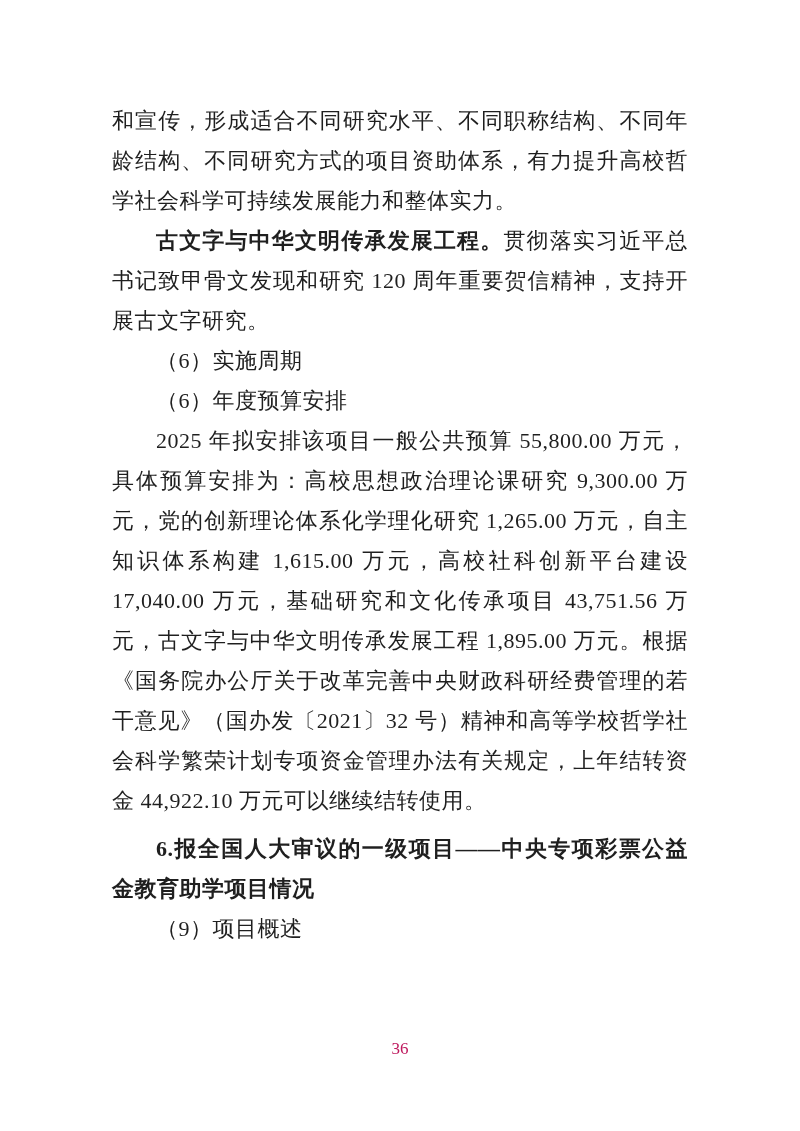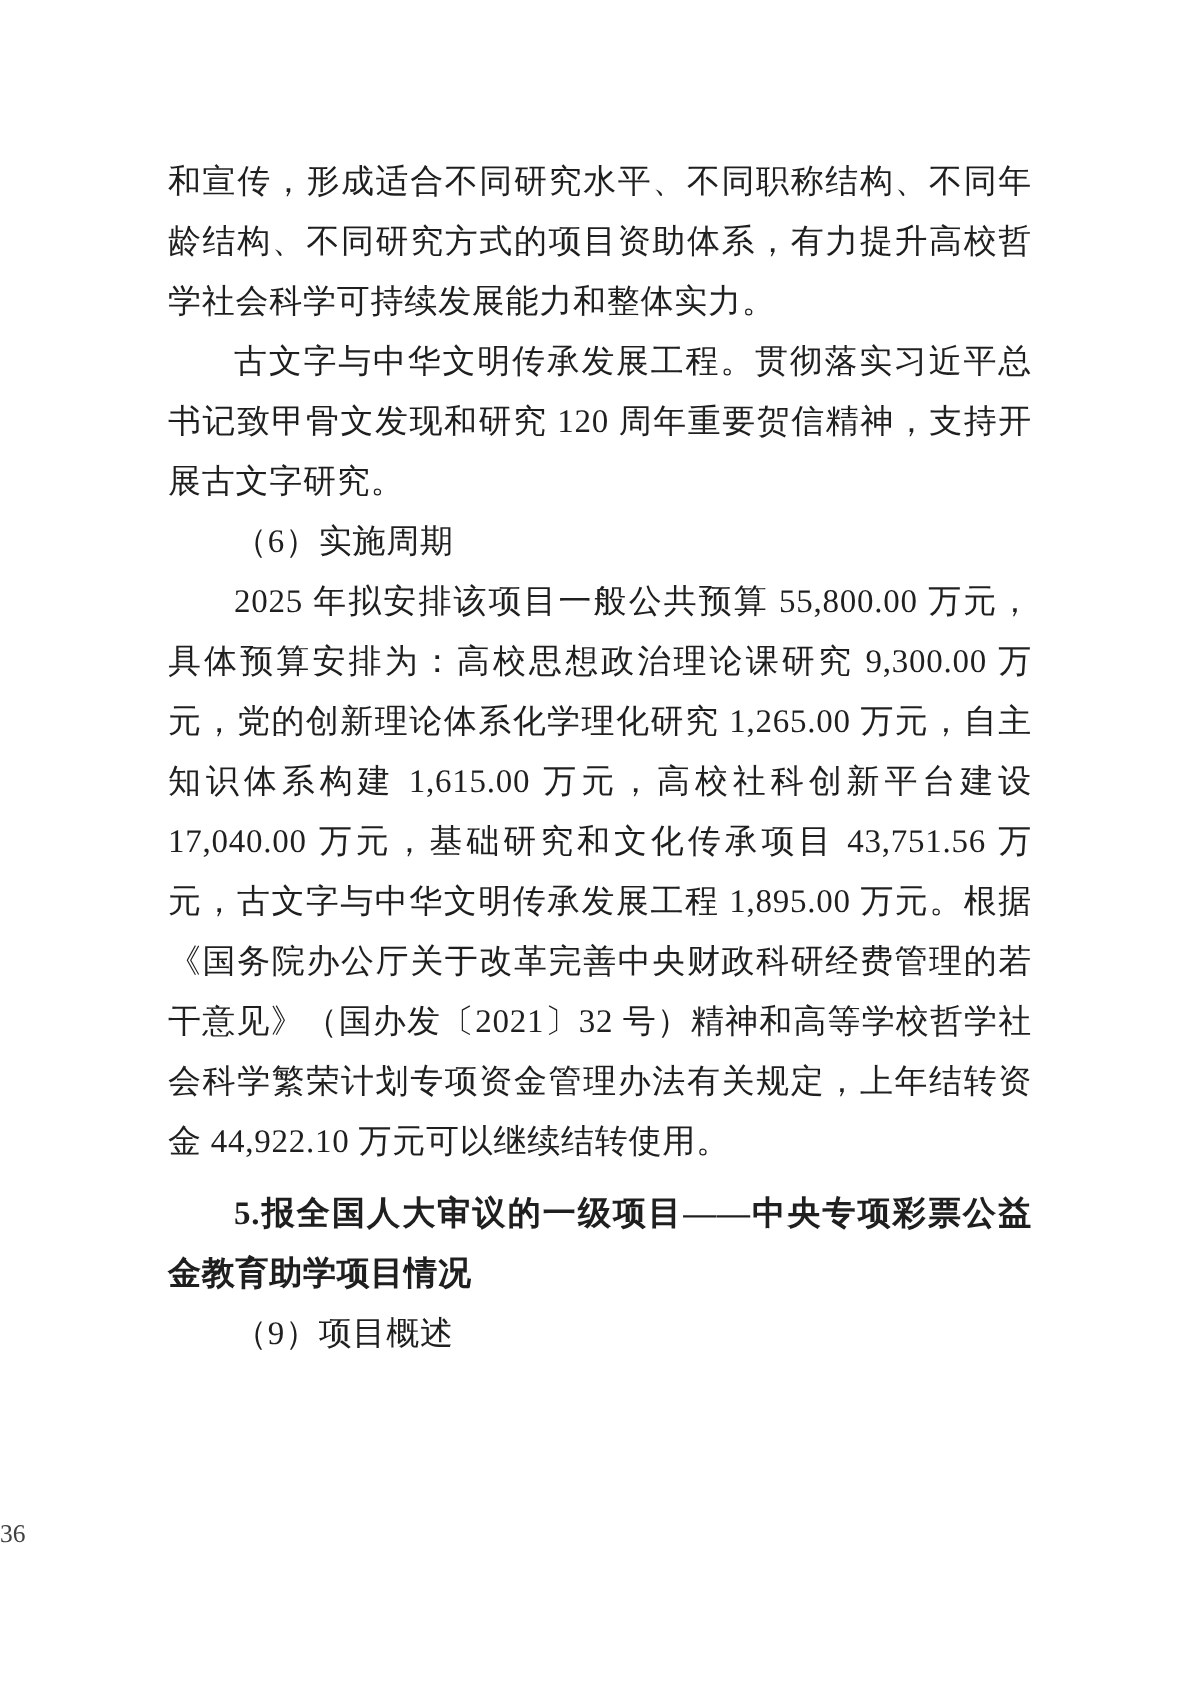--- a/index.html
+++ b/index.html
@@ -35,7 +35,7 @@
     text-indent: 0;
   }
   .bold {
-    font-weight: 400;
+    font-weight: 700;
   }
   .section-heading {
     font-weight: 700;

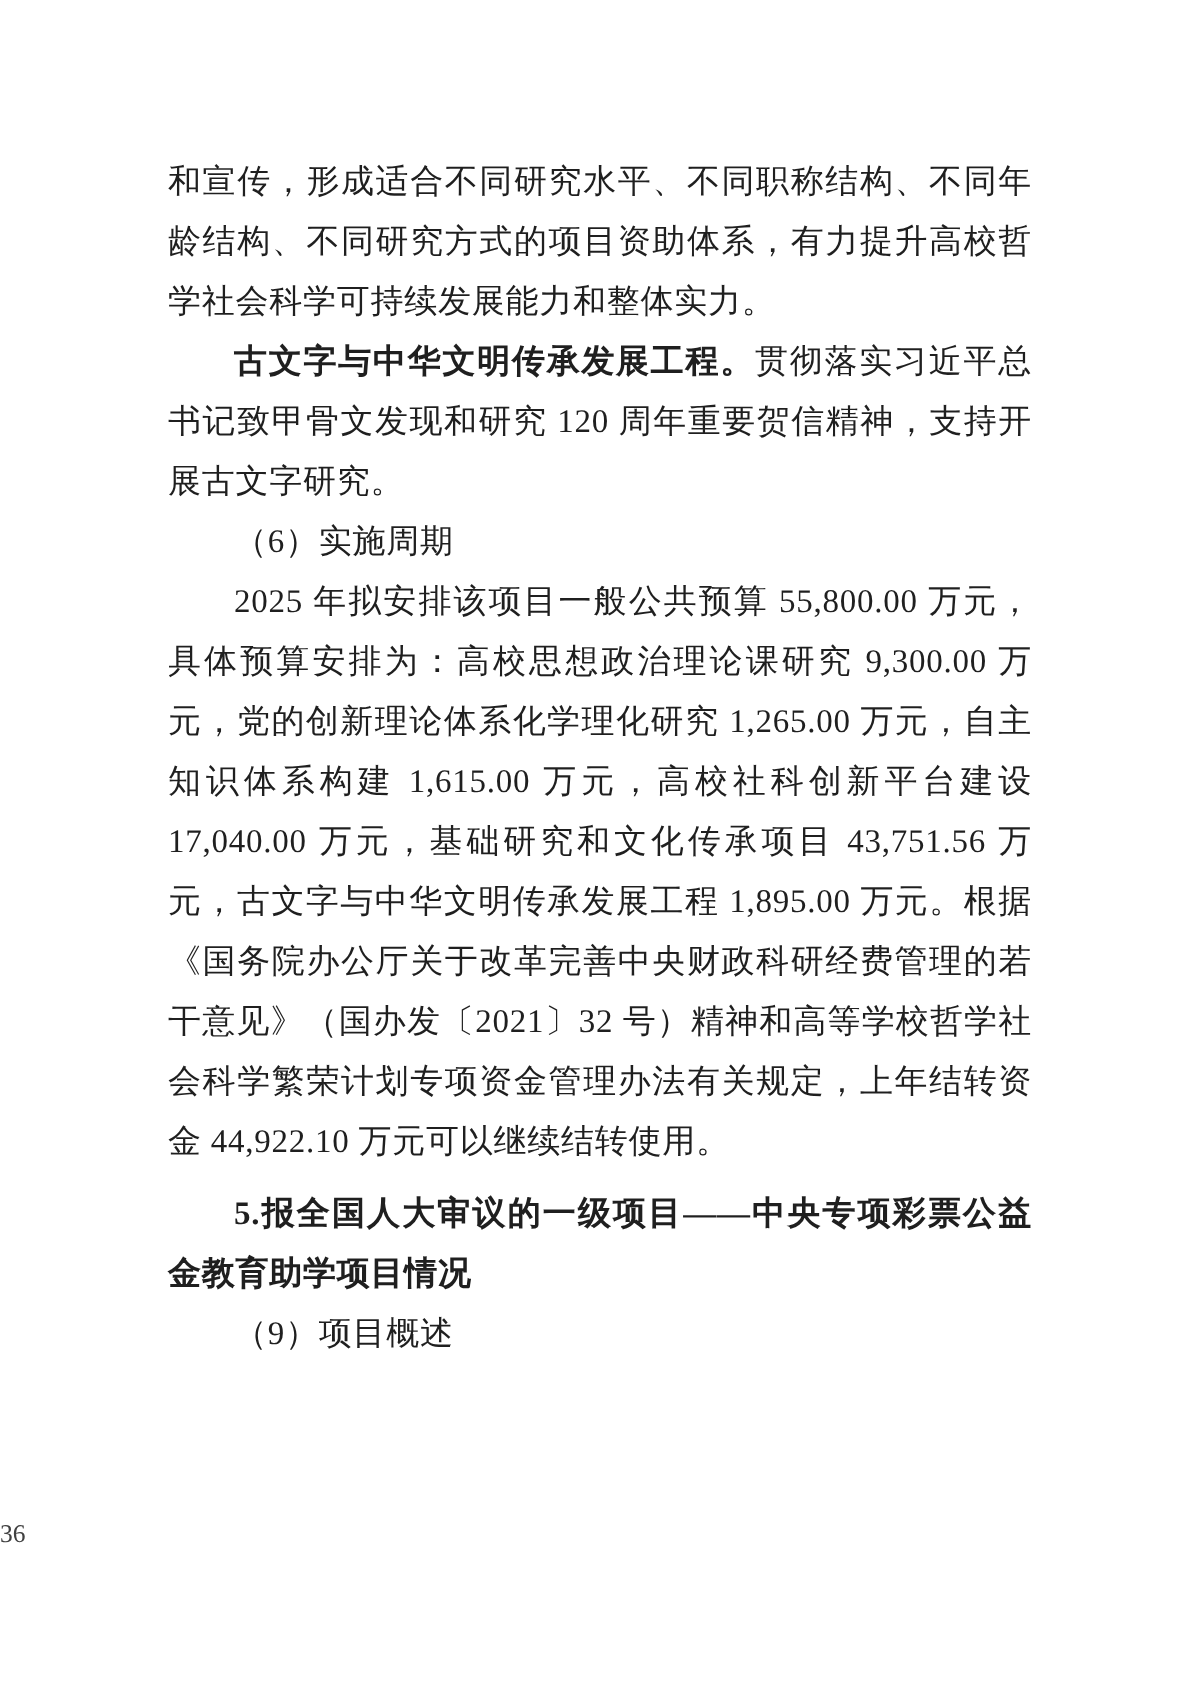--- a/index.html
+++ b/index.html
@@ -59,6 +59,7 @@
     <p class="no-indent">和宣传，形成适合不同研究水平、不同职称结构、不同年龄结构、不同研究方式的项目资助体系，有力提升高校哲学社会科学可持续发展能力和整体实力。</p>
     <p><span class="bold">古文字与中华文明传承发展工程。</span><span>贯彻落实习近平总书记致甲骨文发现和研究 120 周年重要贺信精神，支持开展古文字研究。</span></p>
     <p>（6）实施周期</p>
+    <p>（6）年度预算安排</p>
     <p>2025 年拟安排该项目一般公共预算 55,800.00 万元，具体预算安排为：高校思想政治理论课研究 9,300.00 万元，党的创新理论体系化学理化研究 1,265.00 万元，自主知识体系构建 1,615.00 万元，高校社科创新平台建设 17,040.00 万元，基础研究和文化传承项目 43,751.56 万元，古文字与中华文明传承发展工程 1,895.00 万元。根据《国务院办公厅关于改革完善中央财政科研经费管理的若干意见》（国办发〔2021〕32 号）精神和高等学校哲学社会科学繁荣计划专项资金管理办法有关规定，上年结转资金 44,922.10 万元可以继续结转使用。</p>
     <p class="section-heading">5.报全国人大审议的一级项目——中央专项彩票公益金教育助学项目情况</p>
     <p>（9）项目概述</p>

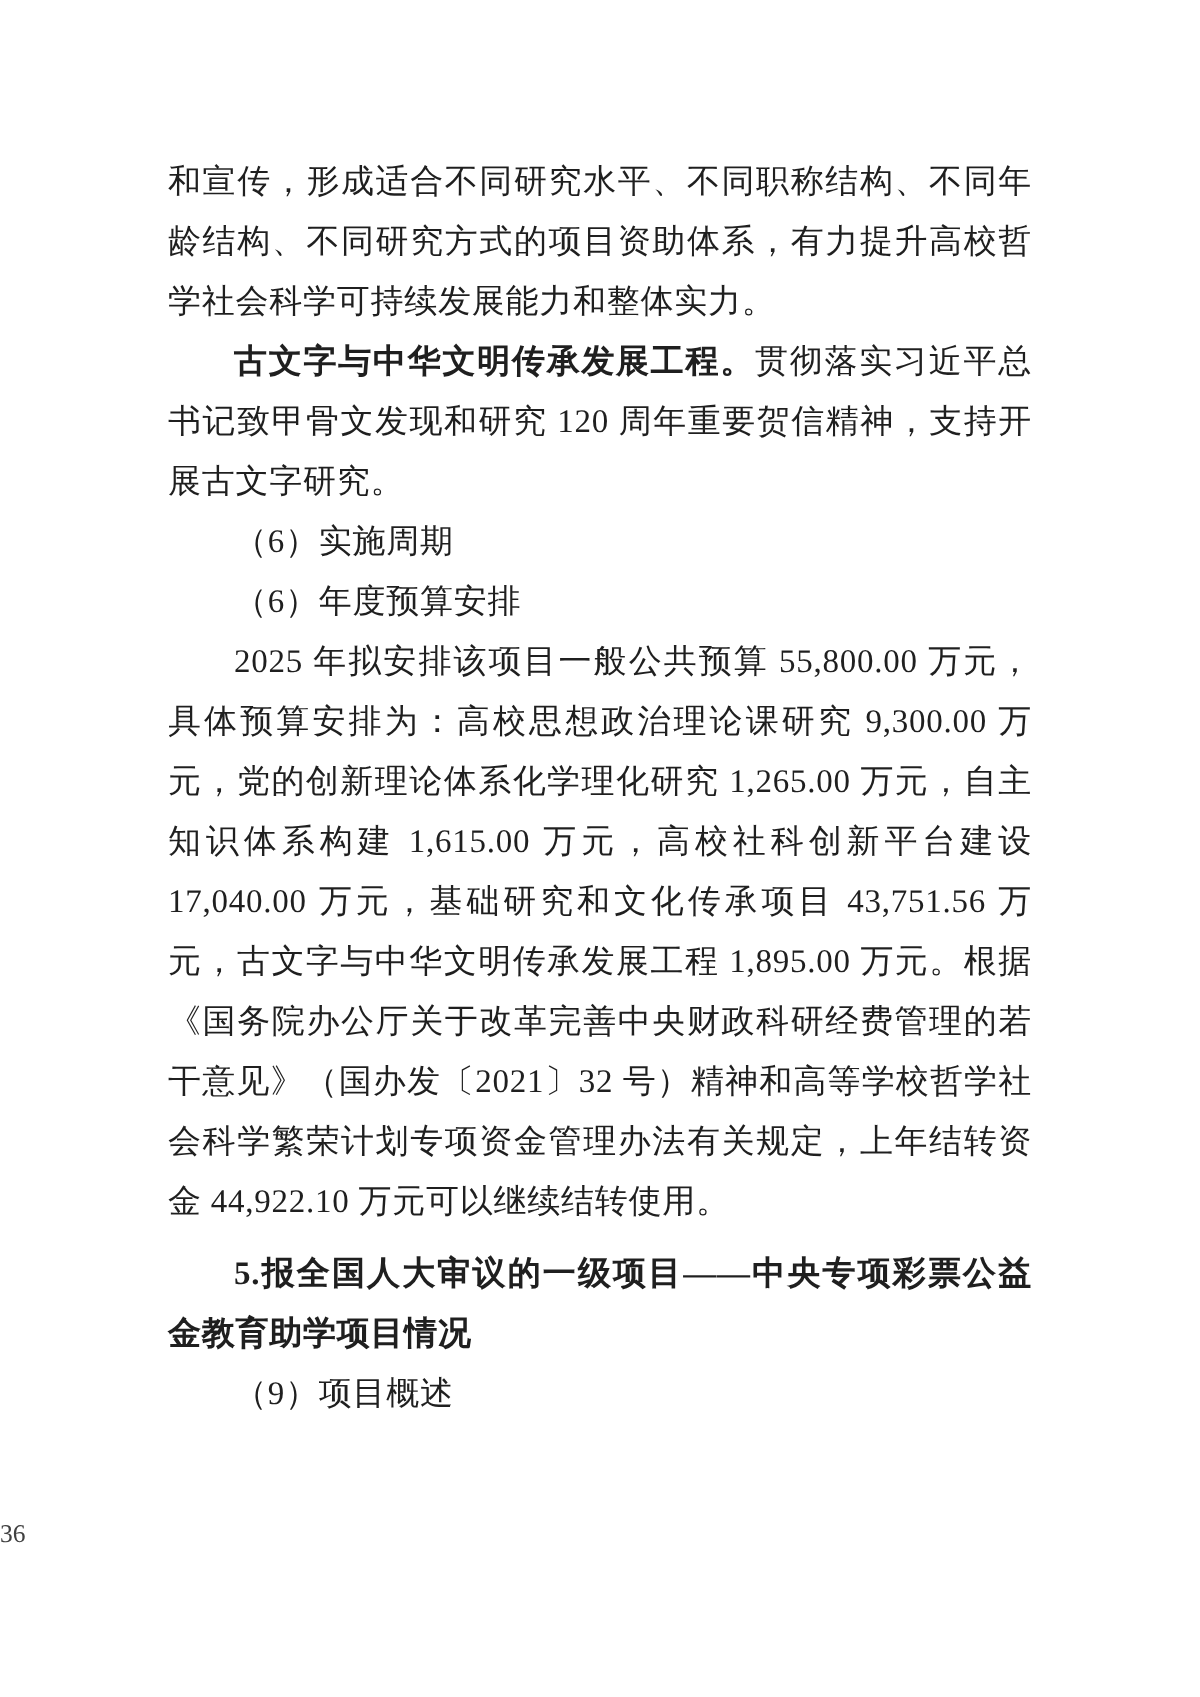--- a/index.html
+++ b/index.html
@@ -61,7 +61,7 @@
     <p>（6）实施周期</p>
     <p>（6）年度预算安排</p>
     <p>2025 年拟安排该项目一般公共预算 55,800.00 万元，具体预算安排为：高校思想政治理论课研究 9,300.00 万元，党的创新理论体系化学理化研究 1,265.00 万元，自主知识体系构建 1,615.00 万元，高校社科创新平台建设 17,040.00 万元，基础研究和文化传承项目 43,751.56 万元，古文字与中华文明传承发展工程 1,895.00 万元。根据《国务院办公厅关于改革完善中央财政科研经费管理的若干意见》（国办发〔2021〕32 号）精神和高等学校哲学社会科学繁荣计划专项资金管理办法有关规定，上年结转资金 44,922.10 万元可以继续结转使用。</p>
-    <p class="section-heading">5.报全国人大审议的一级项目——中央专项彩票公益金教育助学项目情况</p>
+    <p class="section-heading">6.报全国人大审议的一级项目——中央专项彩票公益金教育助学项目情况</p>
     <p>（9）项目概述</p>
   </div>
   <div class="page-number">36</div>

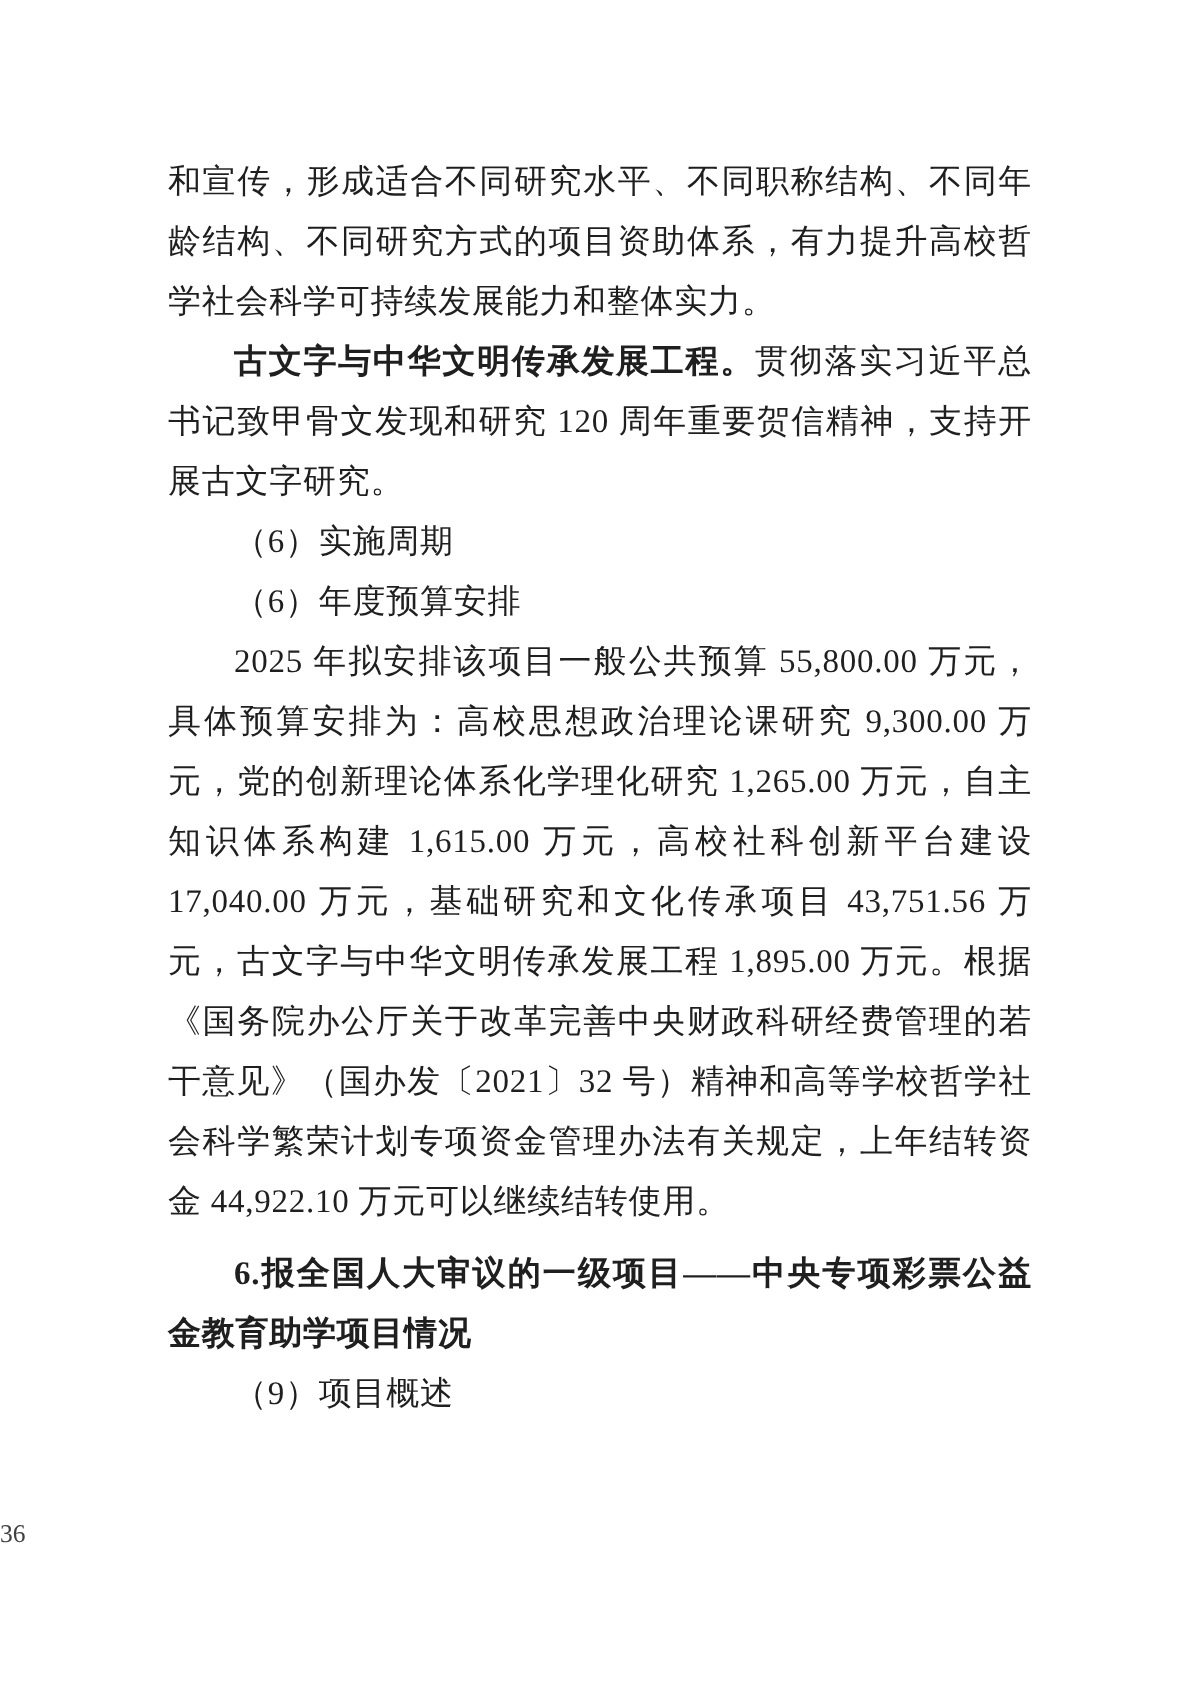--- a/index.html
+++ b/index.html
@@ -43,12 +43,13 @@
   }
   .page-number {
     position: absolute;
-    top: 1012px;
+    top: 1038px;
     left: 0;
     width: 100%;
+    text-align: center;
     font-size: 17px;
     line-height: 22px;
-    color: #404040;
+    color: #be185d;
   }
 </style>
 </head>

